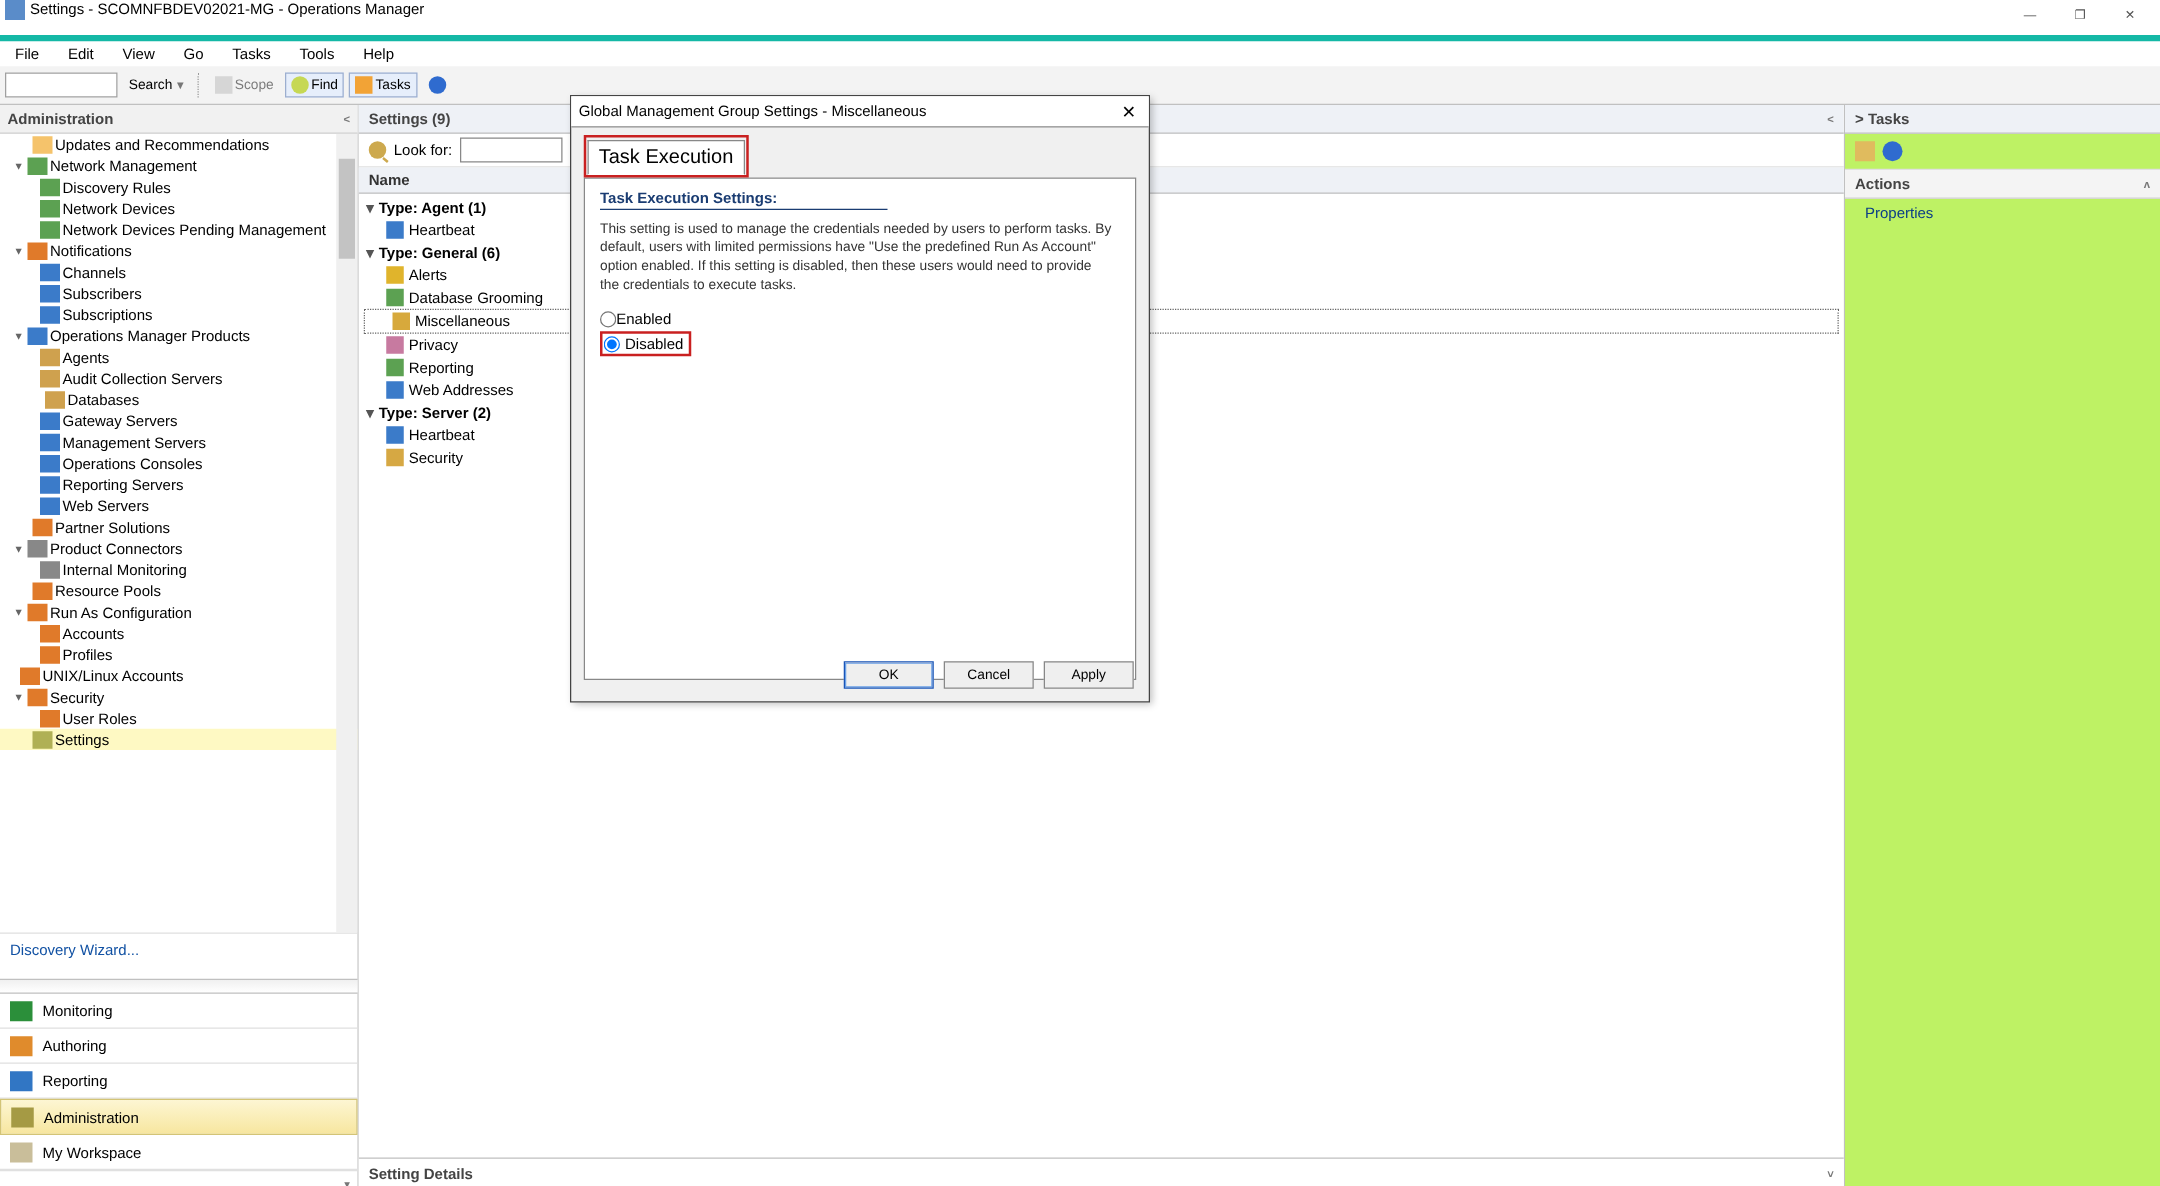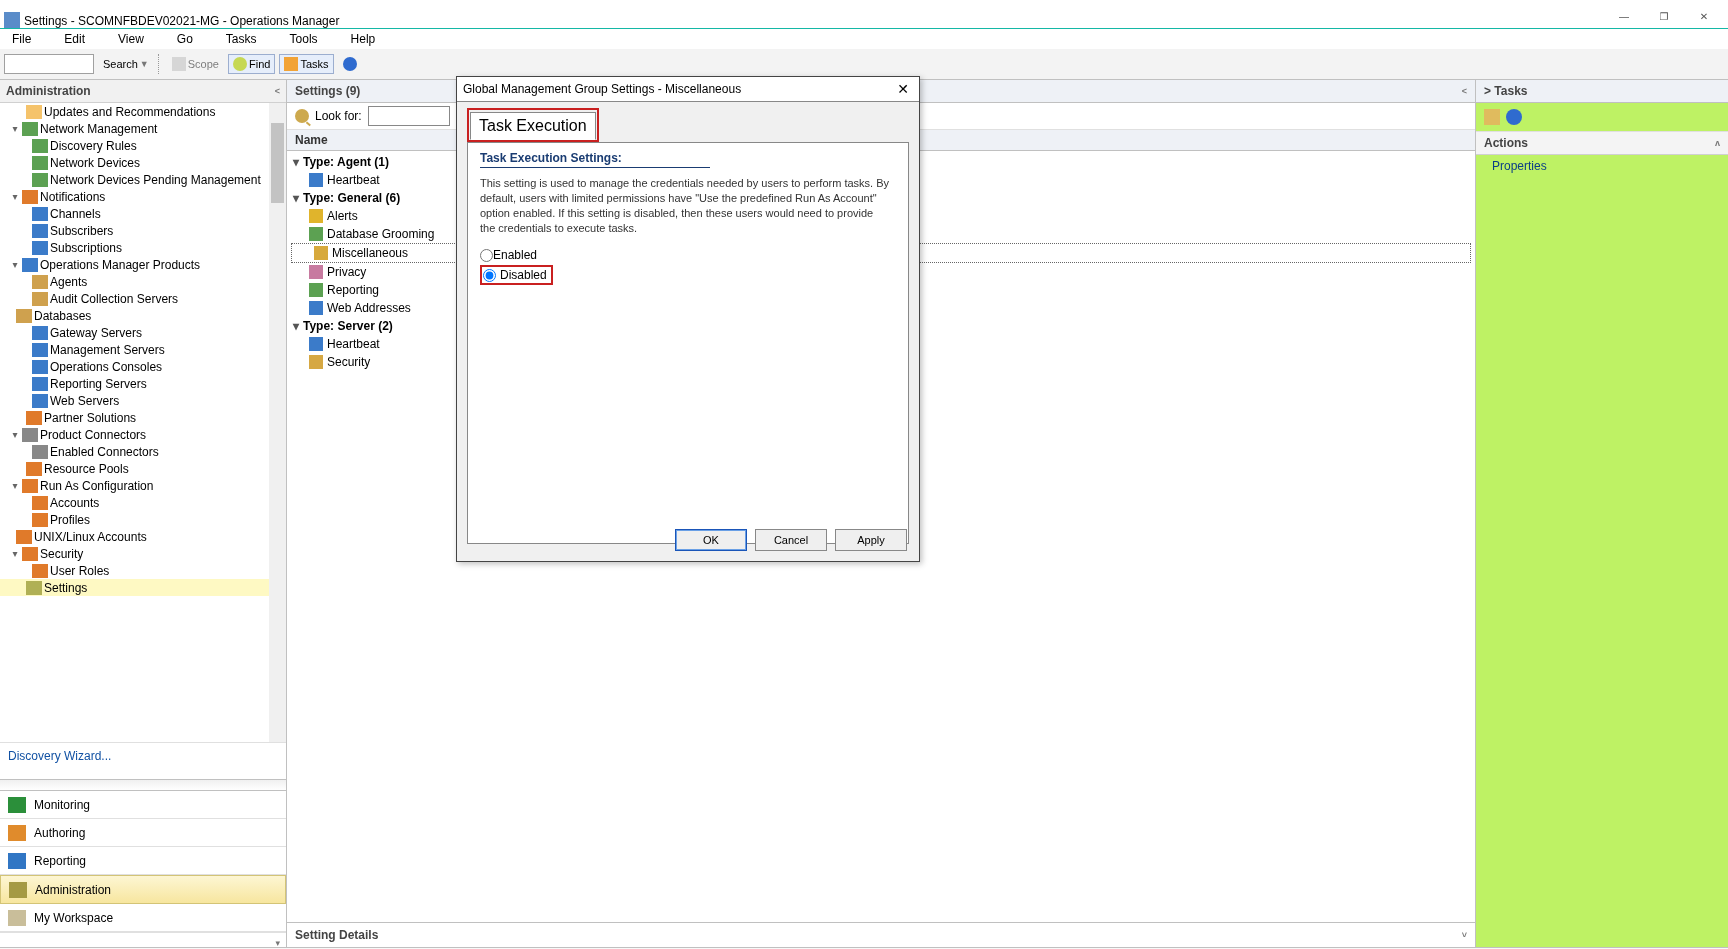--- a/index.html
+++ b/index.html
@@ -3,7 +3,7 @@
 <meta charset="utf-8">
 <style>
 html,body{margin:0;padding:0;font-family:"Segoe UI",Tahoma,sans-serif;font-size:12px;color:#000;background:#fff;overflow:hidden;width:1728px;height:949px}
-.titlebar{height:28px;display:flex;align-items:flex-end;padding:0 4px;border-bottom:1px solid #14b8a6;background:#fff}
+.titlebar{height:28px;display:flex;align-items:flex-start;padding:0 4px;border-bottom:5px solid #14b8a6;background:#fff}
 .titlebar .app-icon{width:16px;height:16px;background:#5a8cc9;display:inline-block;margin-right:4px}
 .titlebar .title{flex:1;font-size:12px}
 .titlebar .win-btn{width:40px;height:24px;display:flex;align-items:center;justify-content:center;font-size:10px;color:#555}

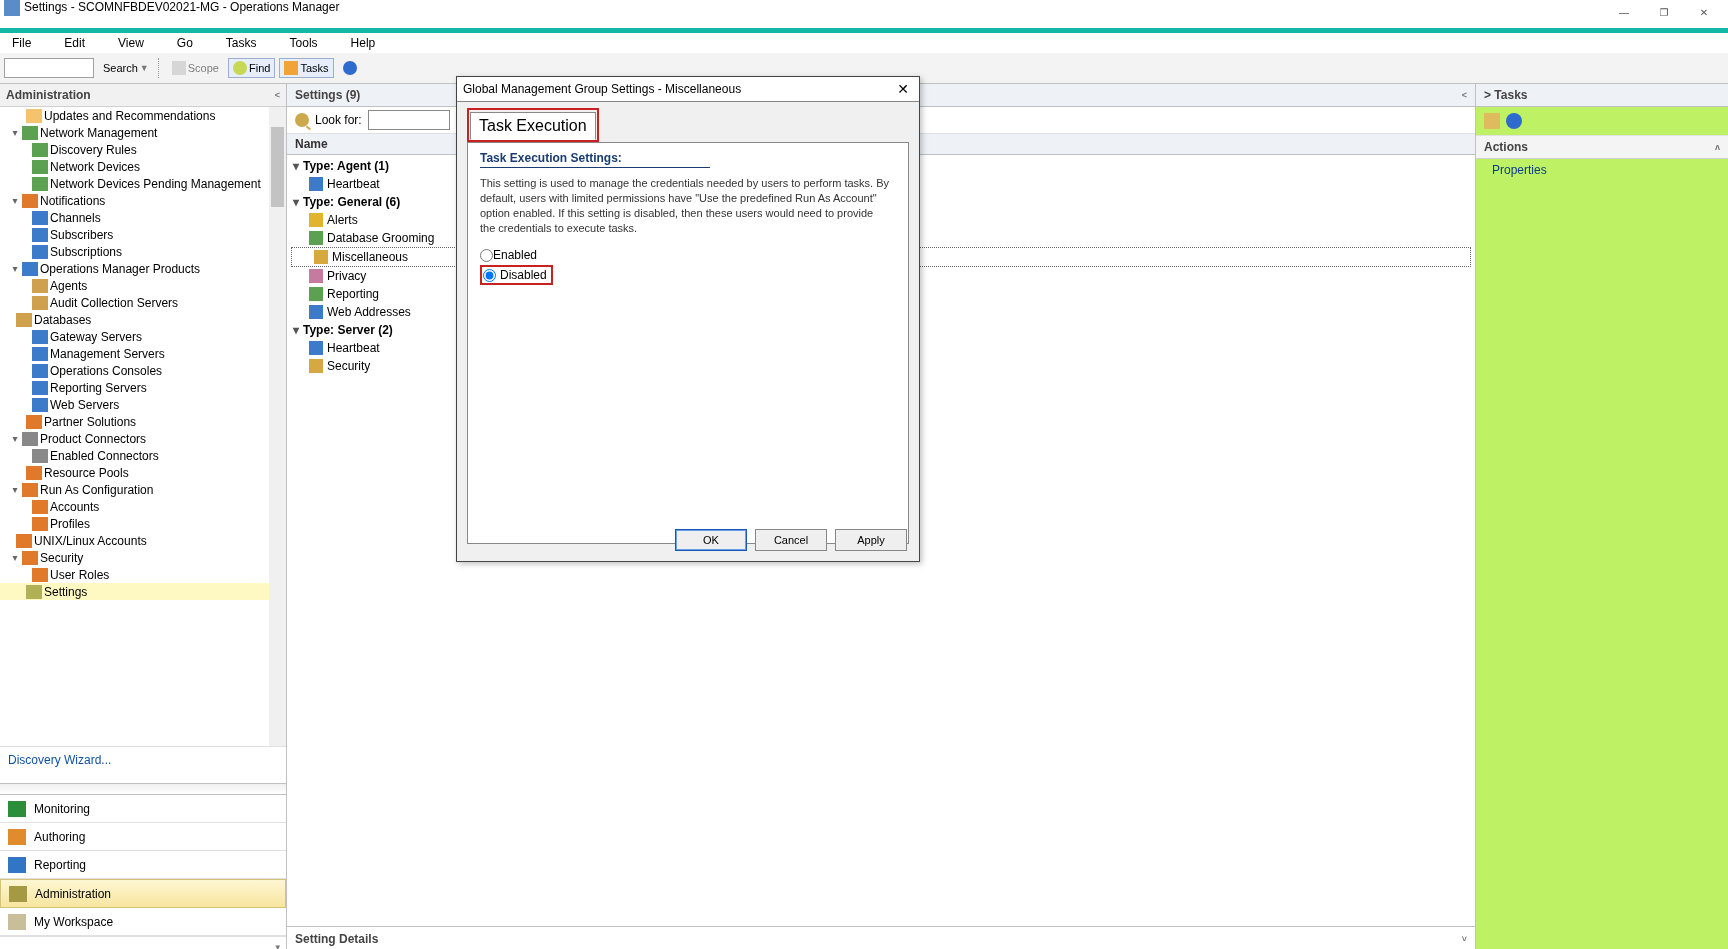--- a/index.html
+++ b/index.html
@@ -7,7 +7,7 @@
 .titlebar .app-icon{width:16px;height:16px;background:#5a8cc9;display:inline-block;margin-right:4px}
 .titlebar .title{flex:1;font-size:12px}
 .titlebar .win-btn{width:40px;height:24px;display:flex;align-items:center;justify-content:center;font-size:10px;color:#555}
-.menubar{height:20px;display:flex;align-items:center;padding:0 4px;gap:17px}
+.menubar{height:20px;display:flex;align-items:center;padding:0 4px;gap:7px}
 .menubar span{padding:2px 8px}
 .toolbar{height:26px;display:flex;align-items:center;padding:2px 4px;gap:4px;border-bottom:1px solid #c0c0c0;background:#f3f3f3}
 .toolbar .searchbox{width:88px;height:18px;border:1px solid #a0a0a0;background:#fff}

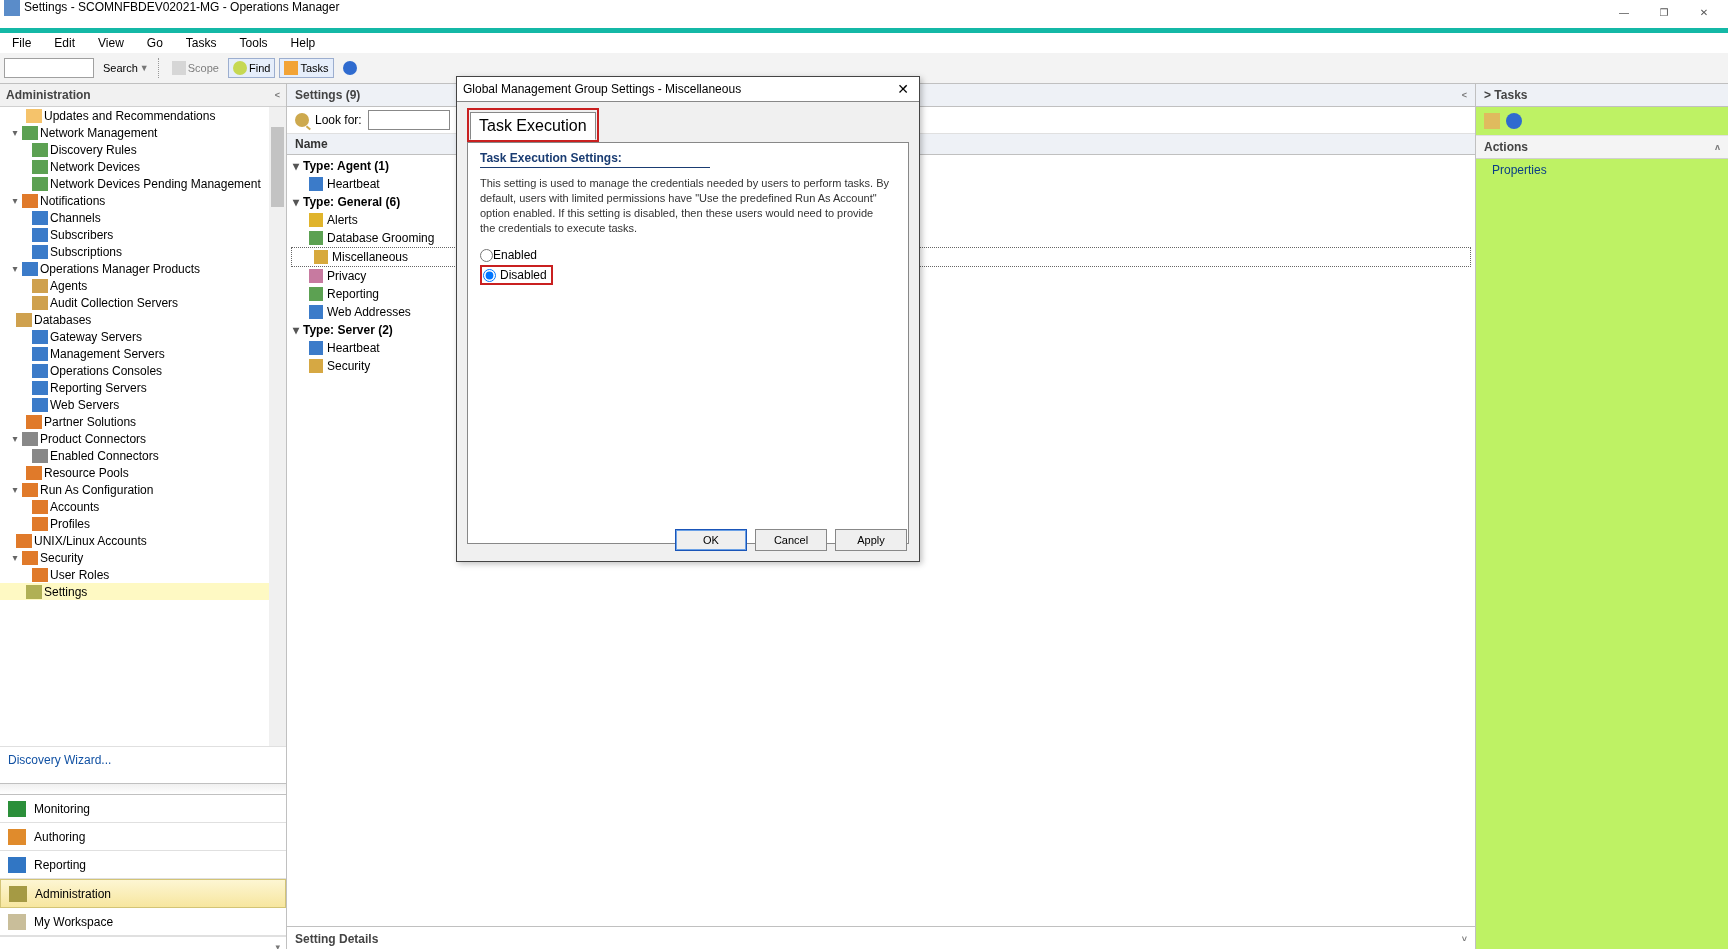--- a/index.html
+++ b/index.html
@@ -191,7 +191,7 @@
           <span class="tico ico-db"></span>
           <span>Audit Collection Servers</span>
         </div>
-      <div class="tree-item" style="padding-left:14px">
+      <div class="tree-item" style="padding-left:34px">
           <span class="tico ico-db"></span>
           <span>Databases</span>
         </div>

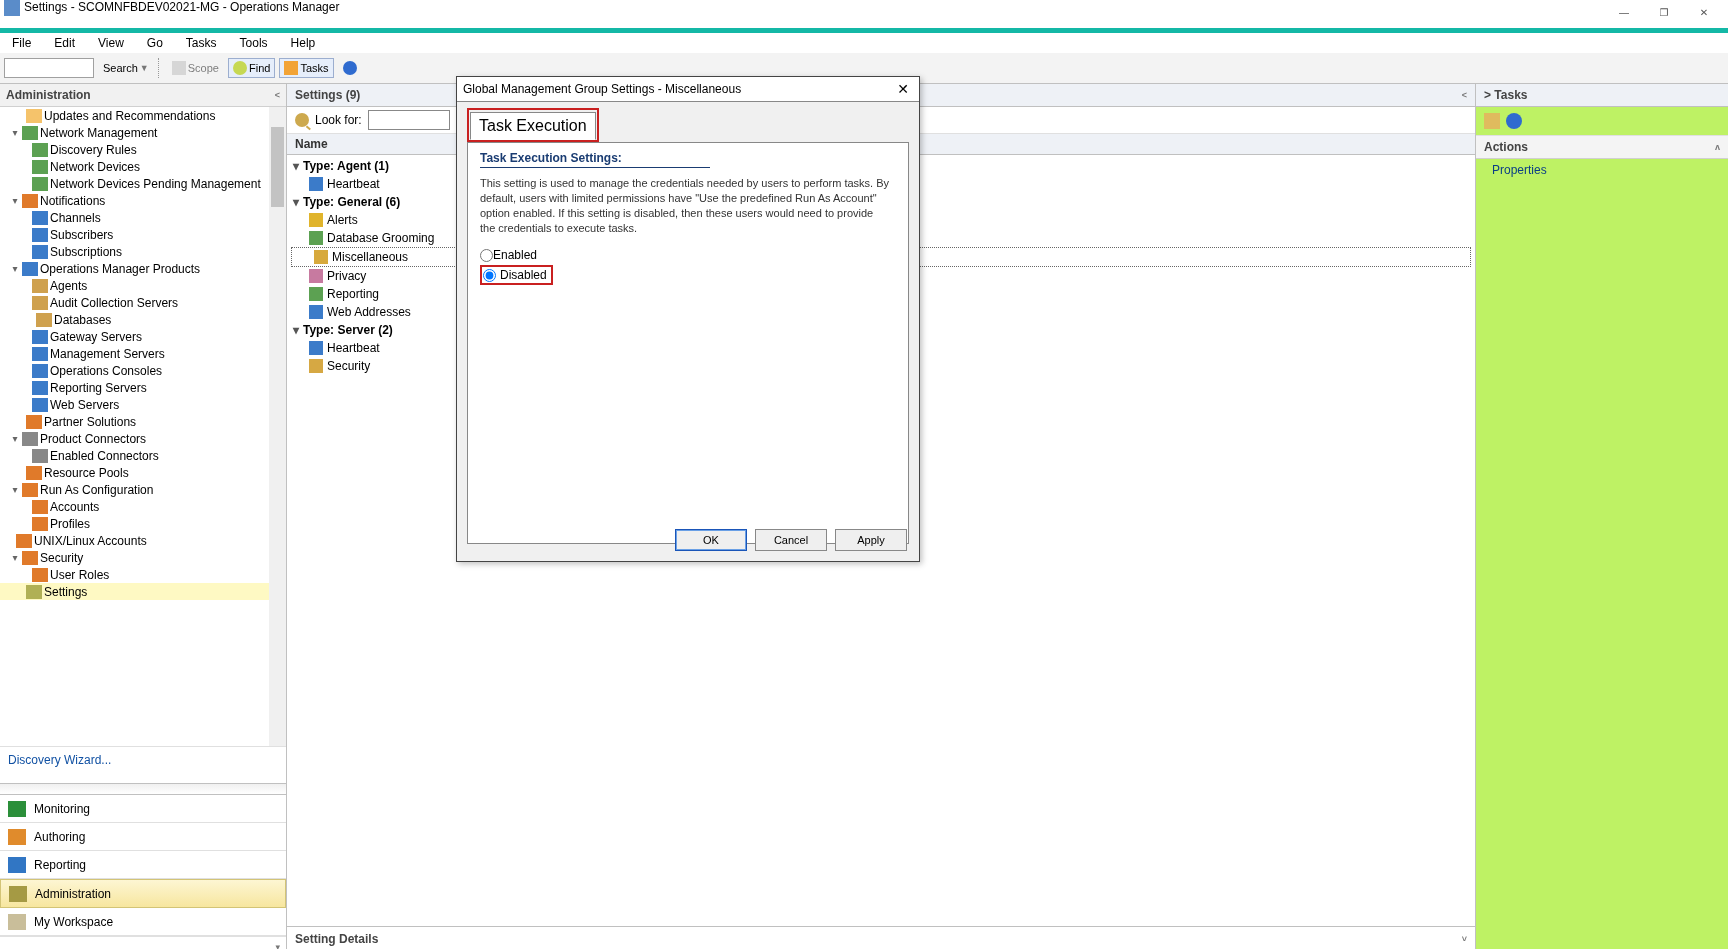--- a/index.html
+++ b/index.html
@@ -226,7 +226,7 @@
         </div>
       <div class="tree-item" style="padding-left:30px">
           <span class="tico ico-gray"></span>
-          <span>Enabled Connectors</span>
+          <span>Internal Monitoring</span>
         </div>
       <div class="tree-item" style="padding-left:24px">
           <span class="tico ico-orange"></span>

